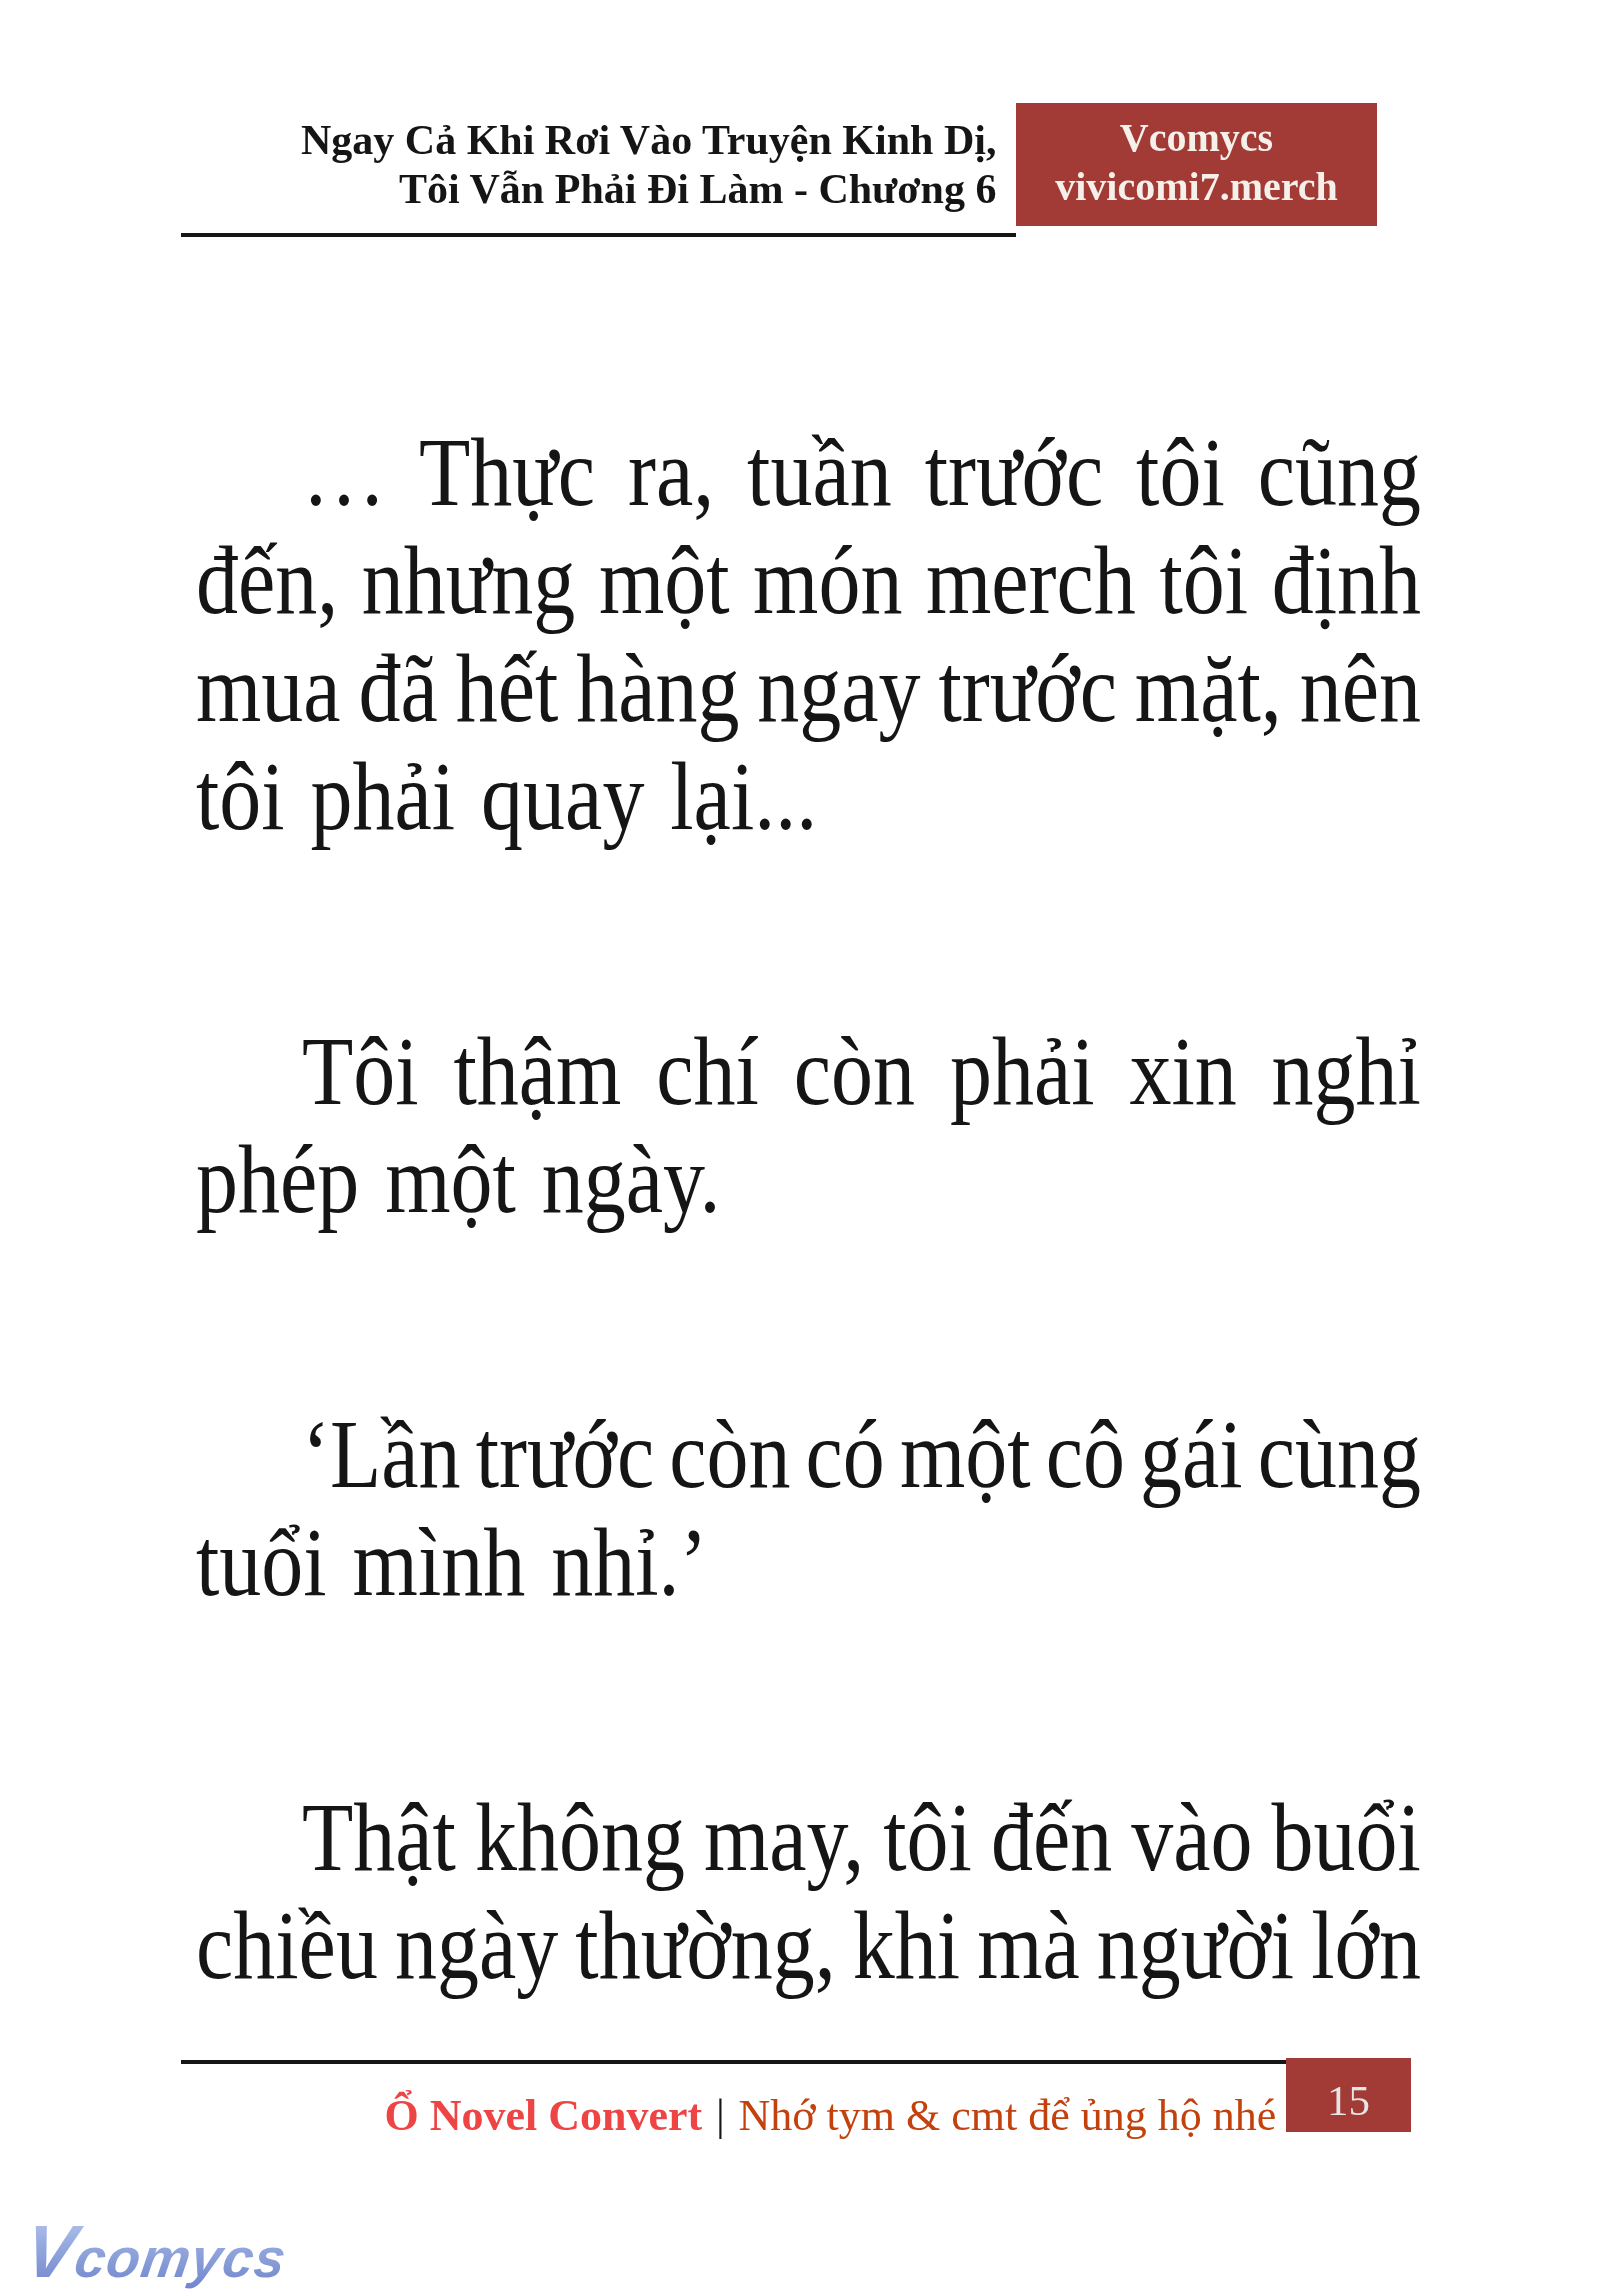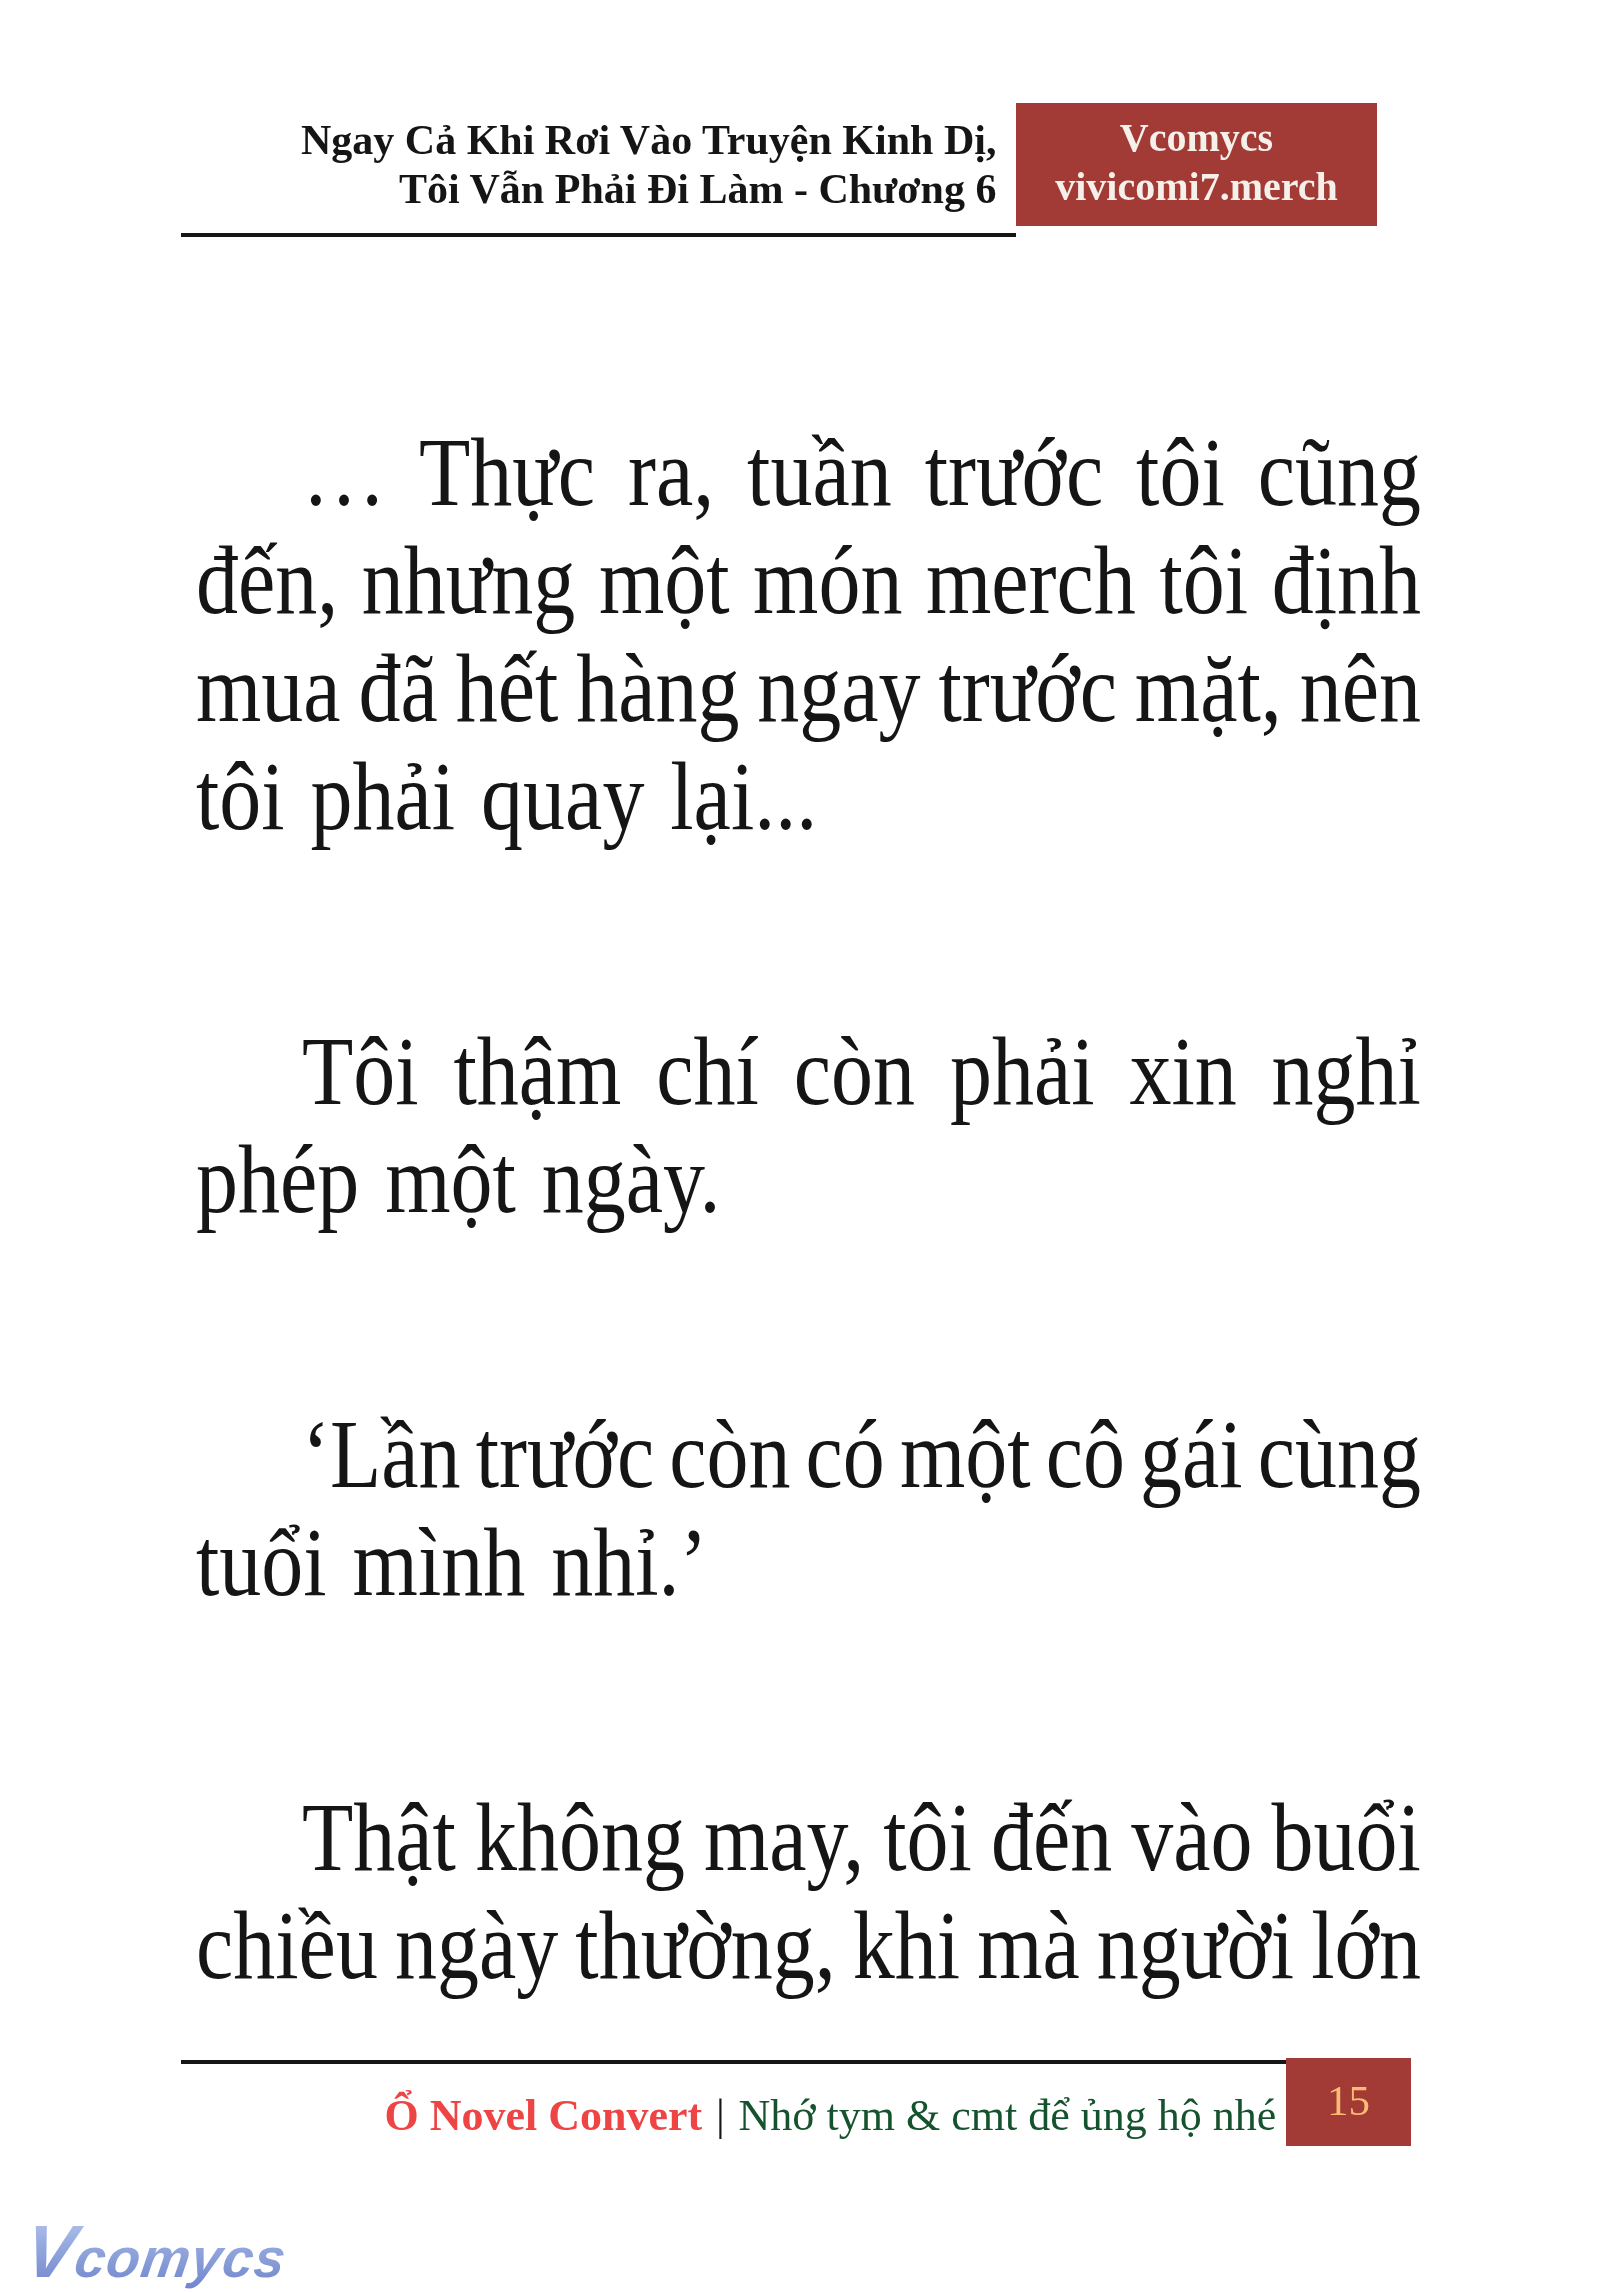--- a/index.html
+++ b/index.html
@@ -81,7 +81,7 @@
   }
   .footer-brand { font-weight: bold; }
   .footer-sep { margin: 0 13.7px; font-weight: normal; color: #161616; }
-  .footer-note { color: #14532d; }
+  .footer-note { color: #c2410c; }
   .page-box {
     position: absolute;
     left: 1286px;

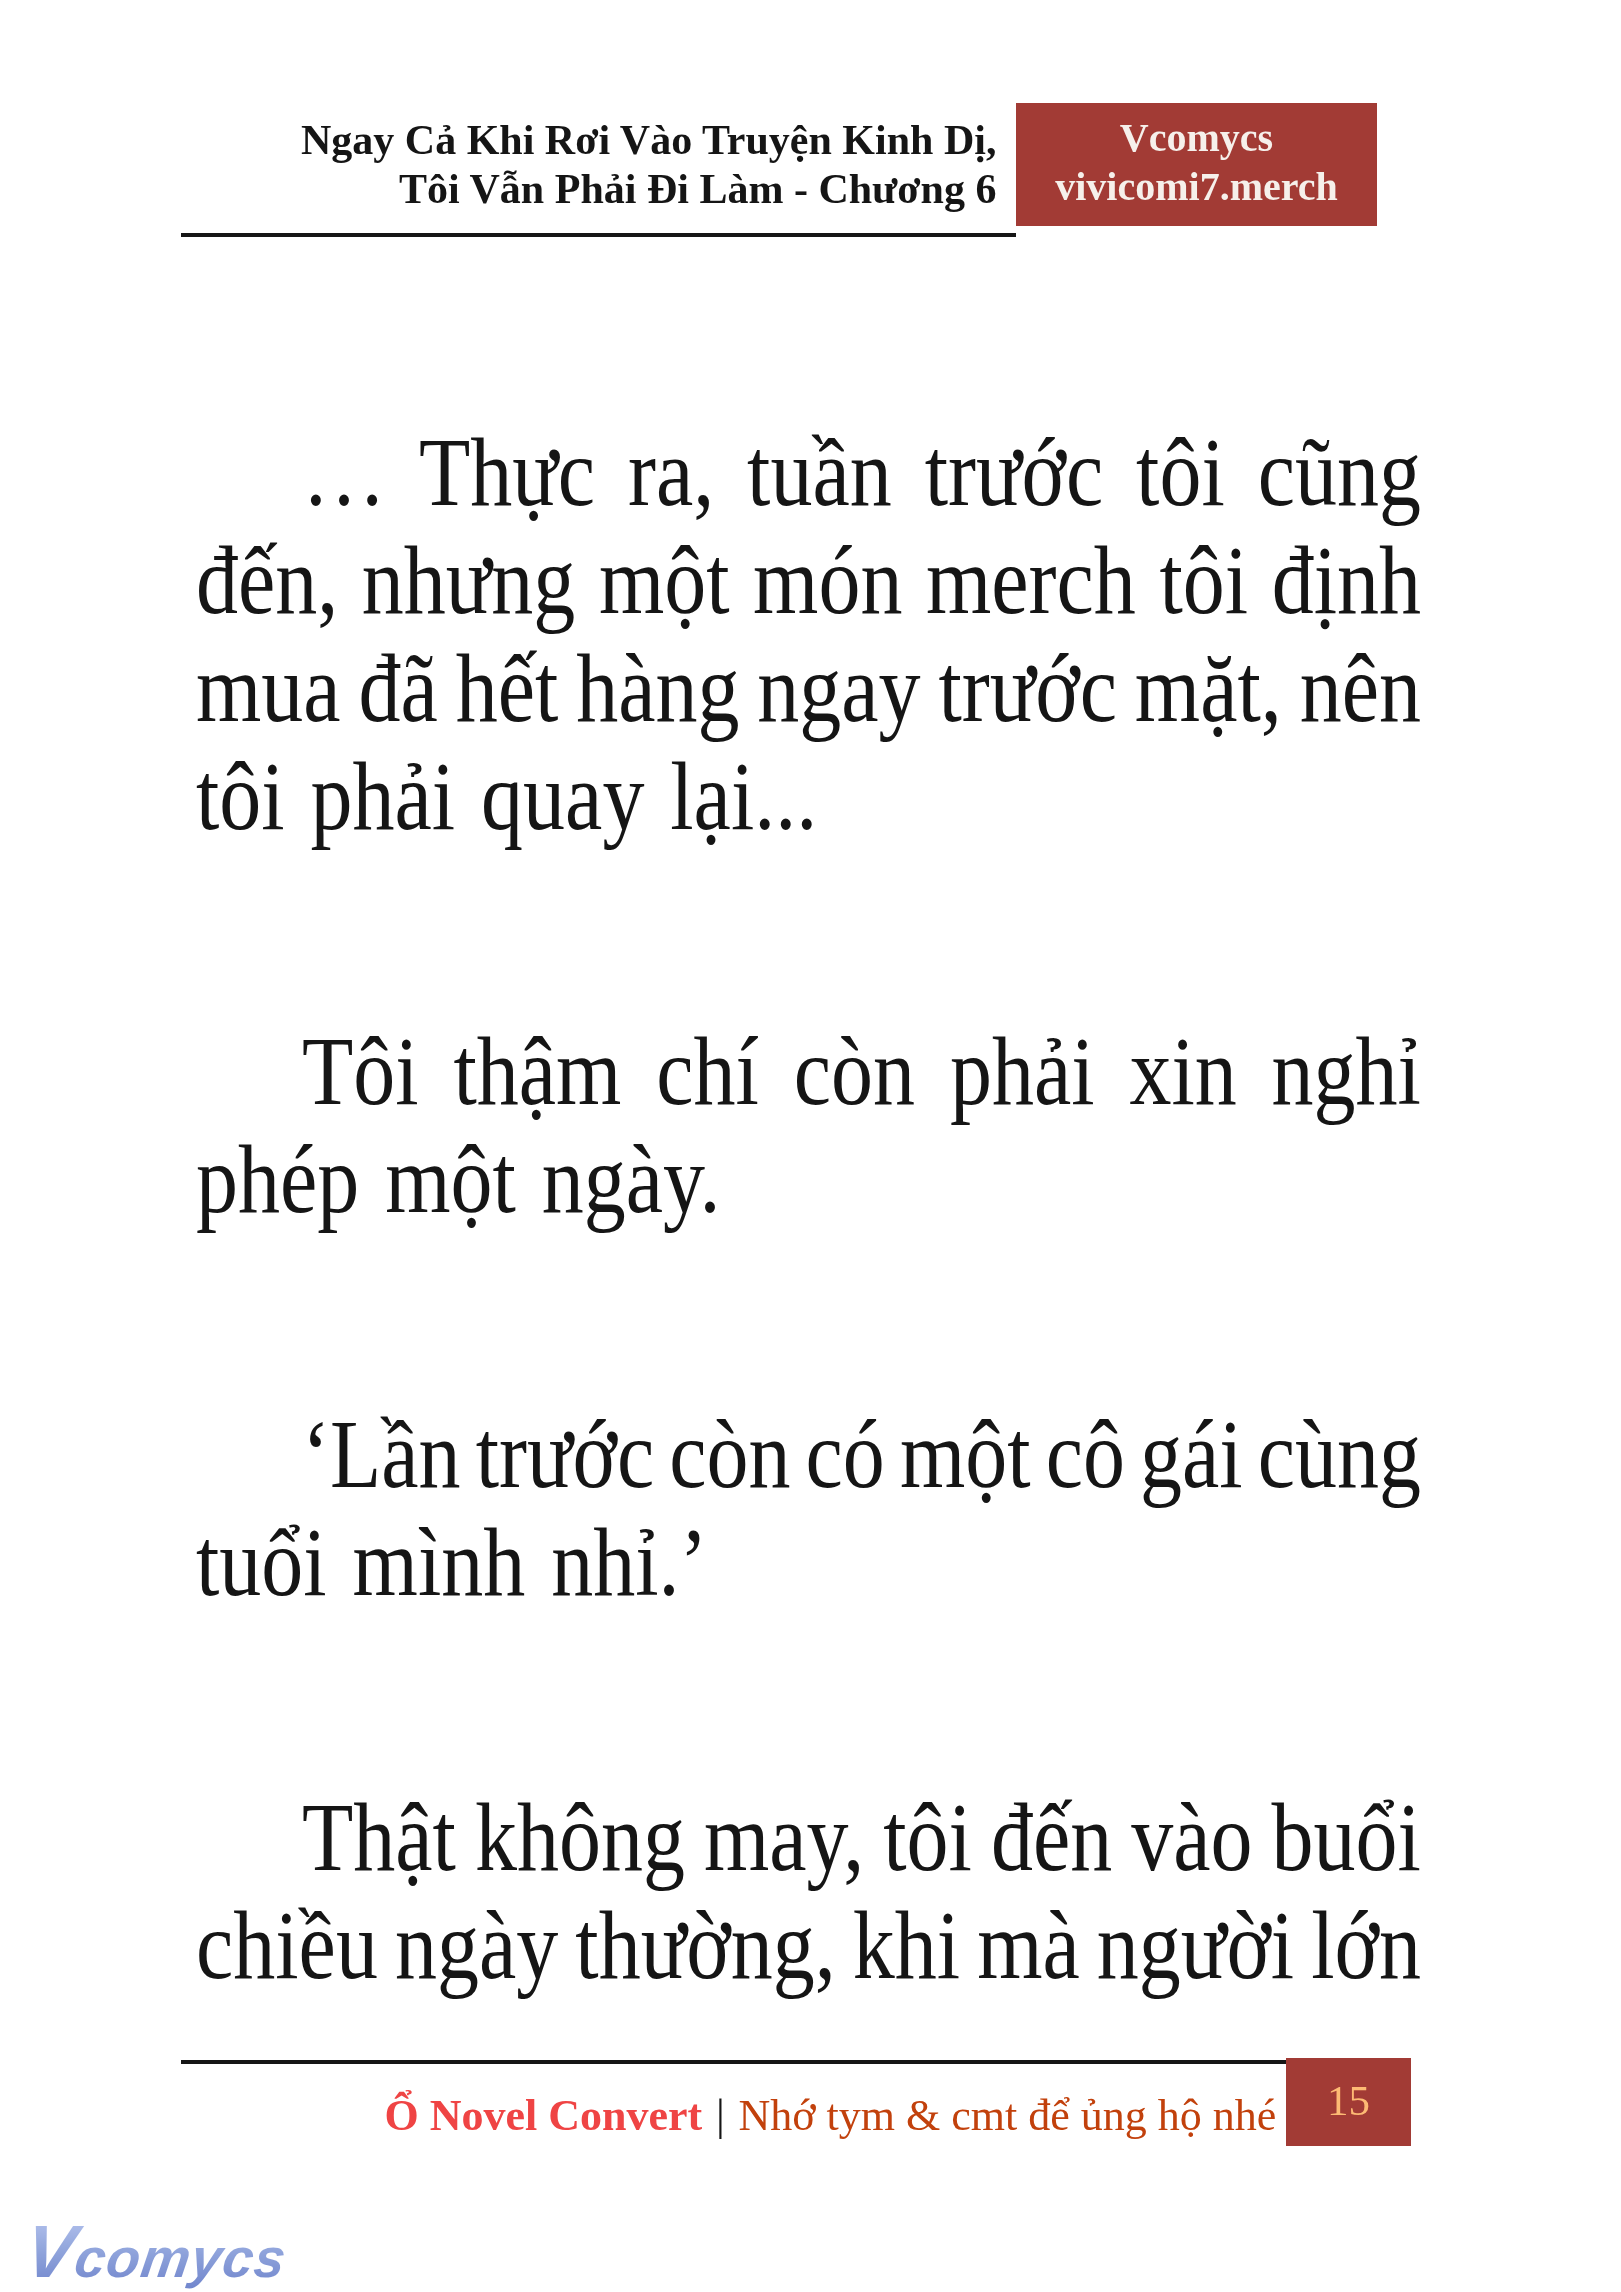--- a/index.html
+++ b/index.html
@@ -87,11 +87,11 @@
     left: 1286px;
     top: 2058px;
     width: 125px;
-    height: 88px;
+    height: 74px;
     text-align: center;
     line-height: 86px;
     font-size: 43px;
-    color: #fdba74;
+    color: #e5e5e5;
   }
 
   

